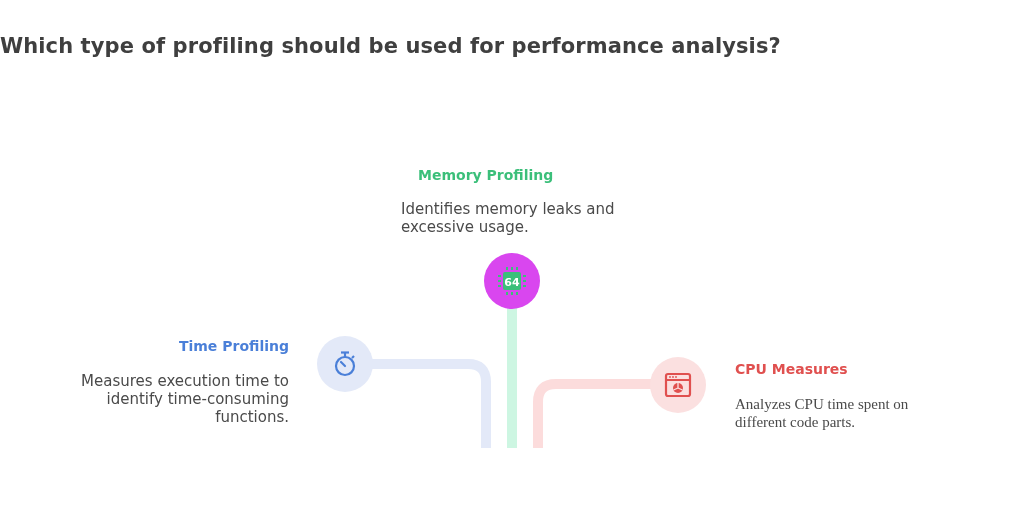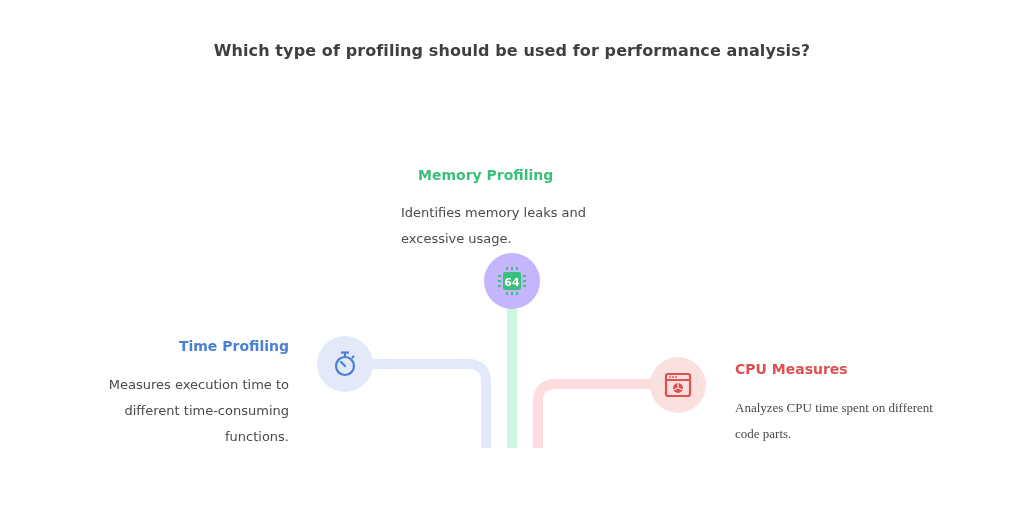--- a/index.html
+++ b/index.html
@@ -4,7 +4,7 @@
 <style>
   html, body { margin: 0; padding: 0; background: #ffffff; }
   body { width: 1024px; height: 532px; position: relative; overflow: hidden; font-family: "DejaVu Sans", sans-serif; }
-  .title { position: absolute; left: 0; right: 0; top: 41px; text-align: center; font-size: 16px; font-weight: bold; color: #3f3f3f; letter-spacing: 0.1px; }
+  .title { position: absolute; left: 0; right: 0; top: 34px; text-align: left; font-size: 21px; font-weight: bold; color: #3f3f3f; letter-spacing: 0.1px; }
   .node-title { position: absolute; font-weight: bold; font-size: 14px; }
   .node-desc { position: absolute; font-size: 13px; color: #4a4a4a; line-height: 26px; }
   svg.connectors { position: absolute; left: 0; top: 0; }

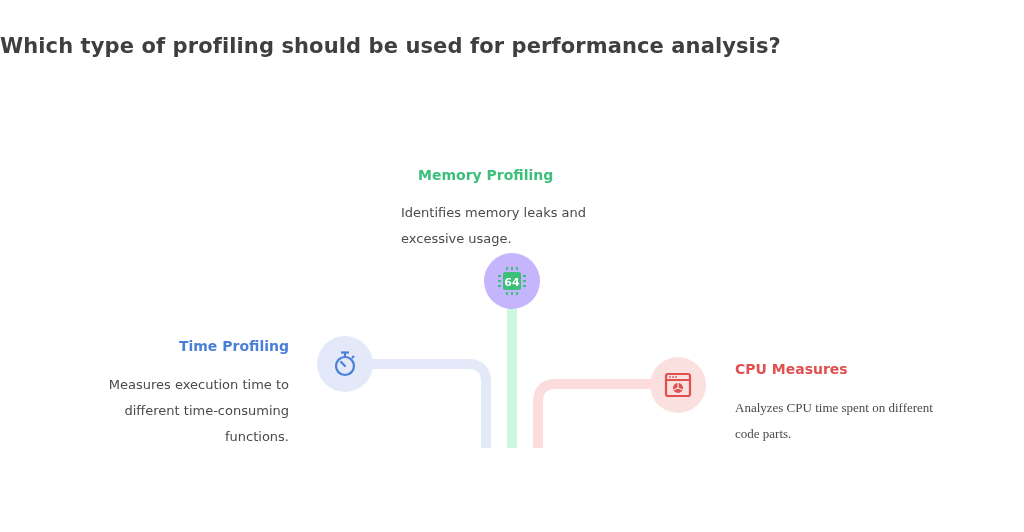--- a/index.html
+++ b/index.html
@@ -6,7 +6,7 @@
   body { width: 1024px; height: 532px; position: relative; overflow: hidden; font-family: "DejaVu Sans", sans-serif; }
   .title { position: absolute; left: 0; right: 0; top: 34px; text-align: left; font-size: 21px; font-weight: bold; color: #3f3f3f; letter-spacing: 0.1px; }
   .node-title { position: absolute; font-weight: bold; font-size: 14px; }
-  .node-desc { position: absolute; font-size: 13px; color: #4a4a4a; line-height: 26px; }
+  .node-desc { position: absolute; font-size: 15px; color: #4a4a4a; line-height: 18px; }
   svg.connectors { position: absolute; left: 0; top: 0; }
   .icon-circle { position: absolute; width: 56px; height: 56px; border-radius: 50%; display: flex; align-items: center; justify-content: center; }
 </style>

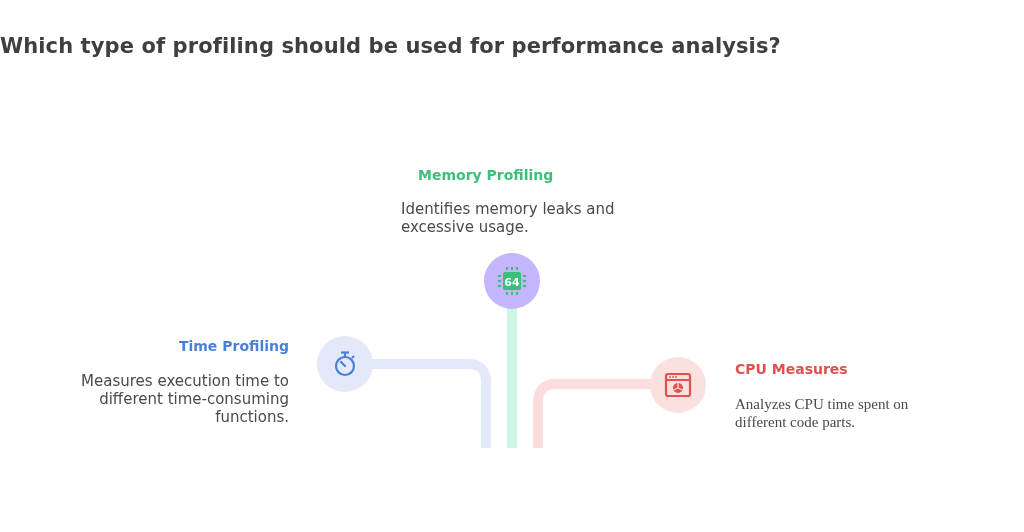--- a/index.html
+++ b/index.html
@@ -26,7 +26,7 @@
 
 <div class="node-title" style="left:418px; top:167px; color:#3bbf7a;">Memory Profiling</div>
 <div class="node-desc" style="left:401px; top:200px; width:215px;">Identifies memory leaks and excessive usage.</div>
-<div class="icon-circle" style="left:484px; top:253px; background:#c4b5fd;">
+<div class="icon-circle" style="left:484px; top:253px; background:#d946ef;">
   <svg width="32" height="32" viewBox="0 0 32 32">
     <rect x="7" y="7" width="18" height="18" rx="2" fill="#3bbf7a"></rect>
     <g stroke="#3bbf7a" stroke-width="2">

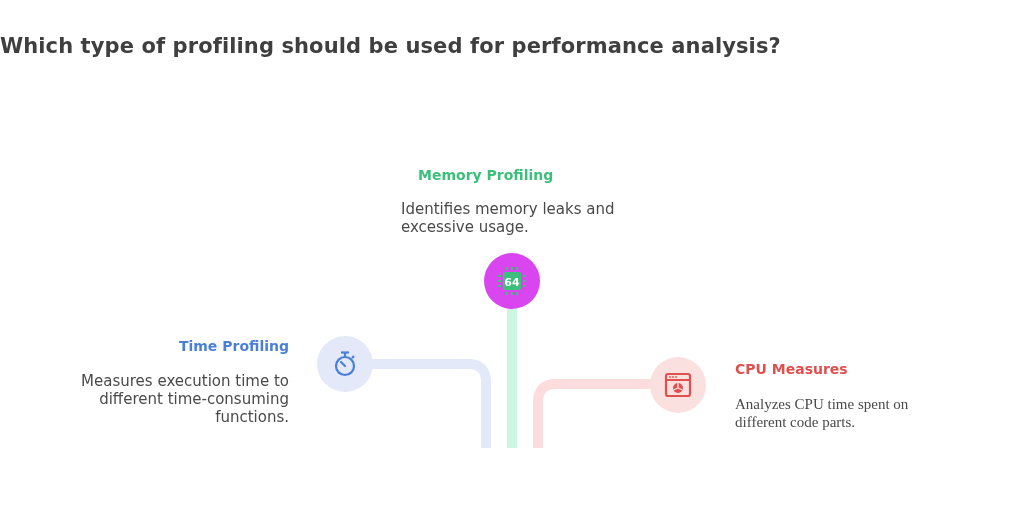--- a/index.html
+++ b/index.html
@@ -48,7 +48,7 @@
 </div>
 
 <div class="node-title" style="right:735px; top:338px; color:#4a7fd8; text-align:right;">Time Profiling</div>
-<div class="node-desc" style="right:735px; top:372px; width:210px; text-align:right;">Measures execution time to different time-consuming functions.</div>
+<div class="node-desc" style="right:735px; top:372px; width:210px; text-align:right;">Measures execution time to identify time-consuming functions.</div>
 <div class="icon-circle" style="left:317px; top:336px; background:#e3e9f8;">
   <svg width="30" height="30" viewBox="0 0 30 30">
     <circle cx="15" cy="17" r="9" fill="none" stroke="#4a7fd8" stroke-width="2.2"></circle>

